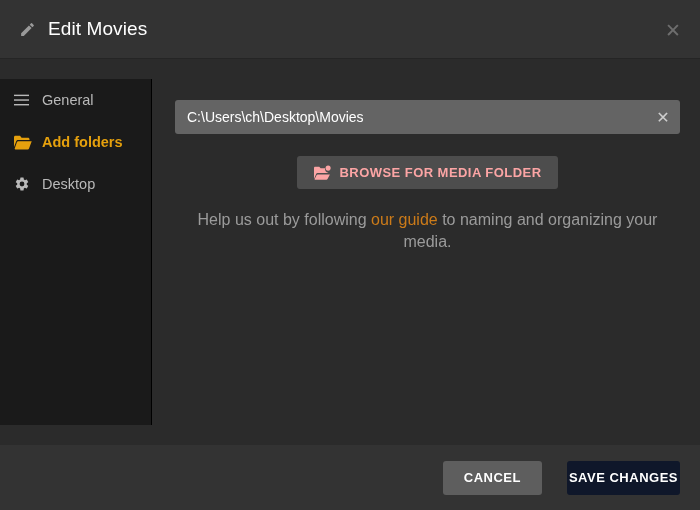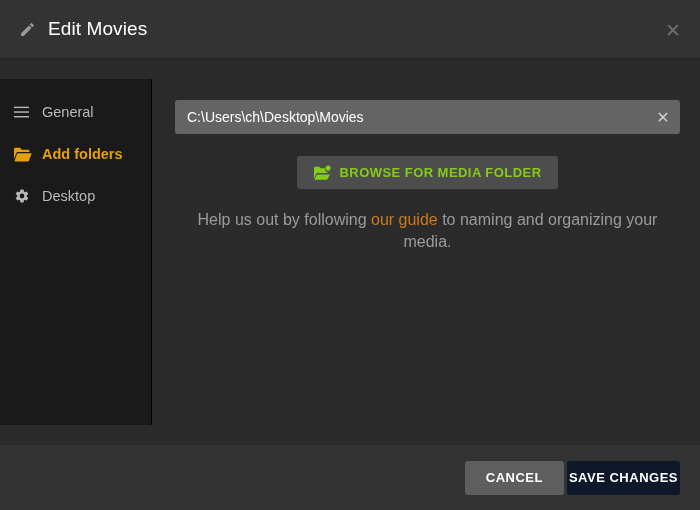--- a/index.html
+++ b/index.html
@@ -80,7 +80,7 @@
     background: #1a1a1a;
     border-right: 1px solid #000000;
     box-sizing: border-box;
-    padding-top: 12px;
+    padding-top: 0;
   }
   .nav-item {
     display: flex;

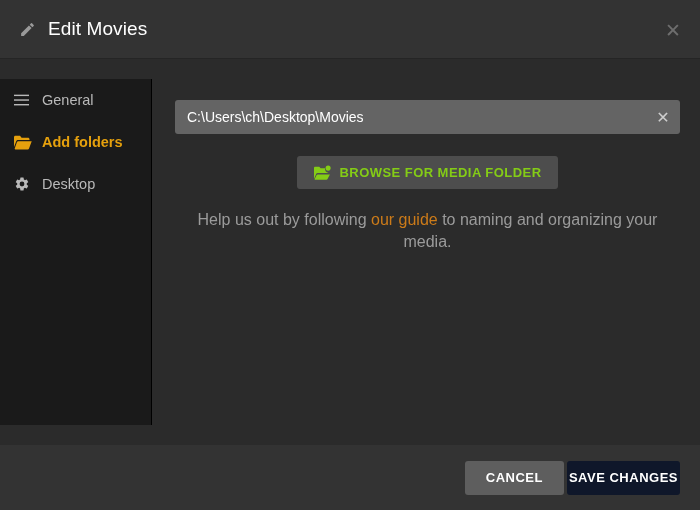--- a/index.html
+++ b/index.html
@@ -166,7 +166,7 @@
     display: inline-flex;
     align-items: center;
     cursor: pointer;
-    color: #84cc16;
+    color: #fca5a5;
   }
   .browse-icon {
     display: flex;

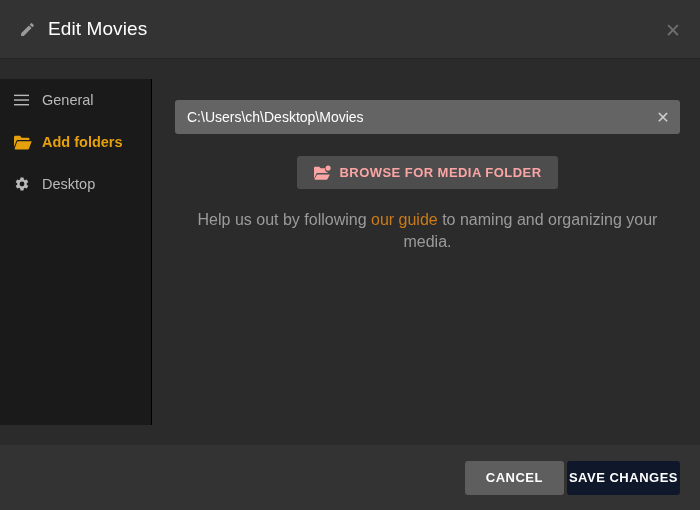--- a/index.html
+++ b/index.html
@@ -215,7 +215,7 @@
   .btn-cancel {
     background: #5e5e5e;
     padding: 0 21px;
-    margin-right: 3px;
+    margin-right: 25px;
   }
   .btn-save {
     background: #0f172a;

